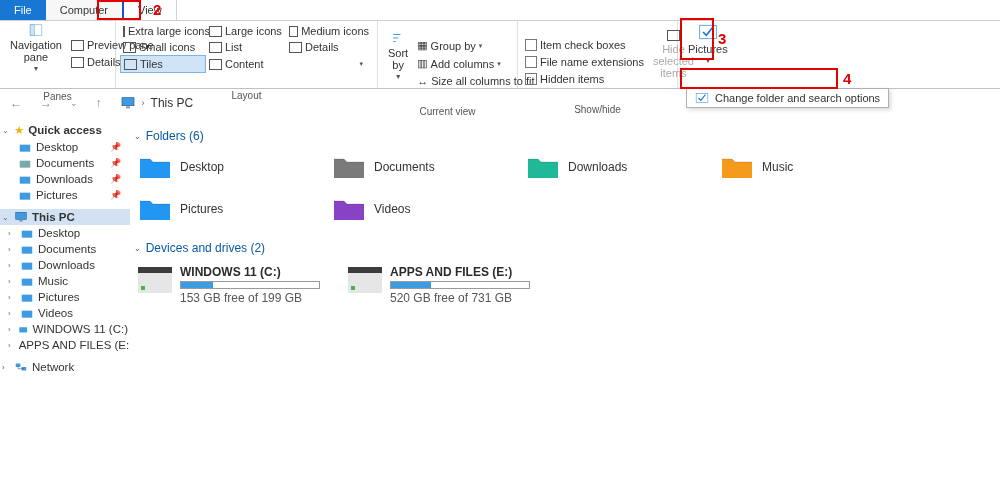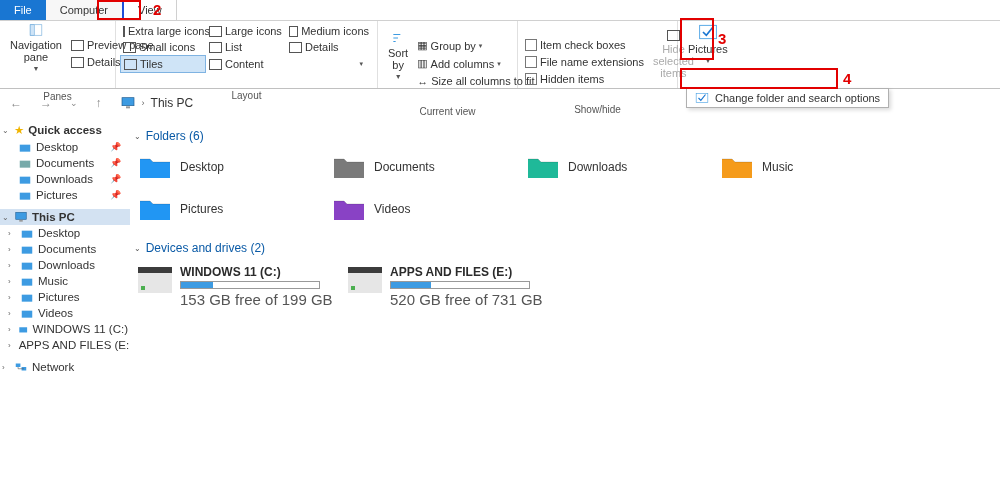--- a/index.html
+++ b/index.html
@@ -53,7 +53,7 @@
 .drive-name { font-size:12px; font-weight:600; color:#2b2b2b; }
 .bar { width:140px; height:8px; border:1px solid #999; position:relative; }
 .bar-fill { position:absolute; left:0; top:0; bottom:0; background:#3d9be2; }
-.free-text { font-size:15px; color:#555; }
+.free-text { font-size:12px; color:#555; }
 
 
 .ann { position:absolute; border:2px solid #e20000; pointer-events:none; }

